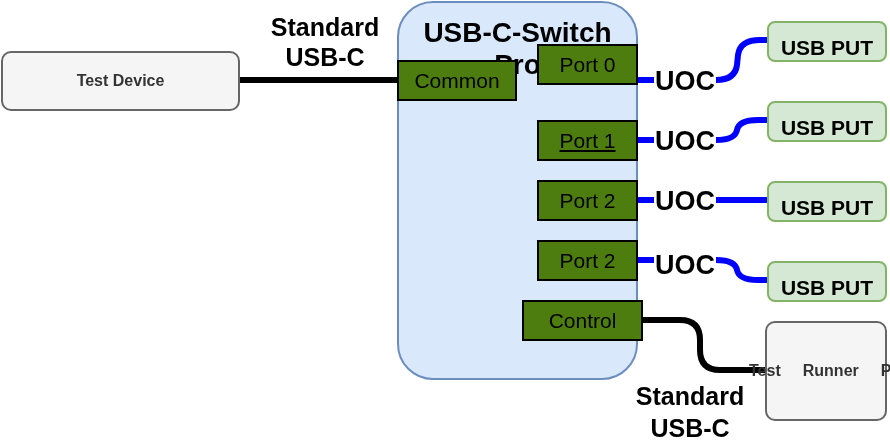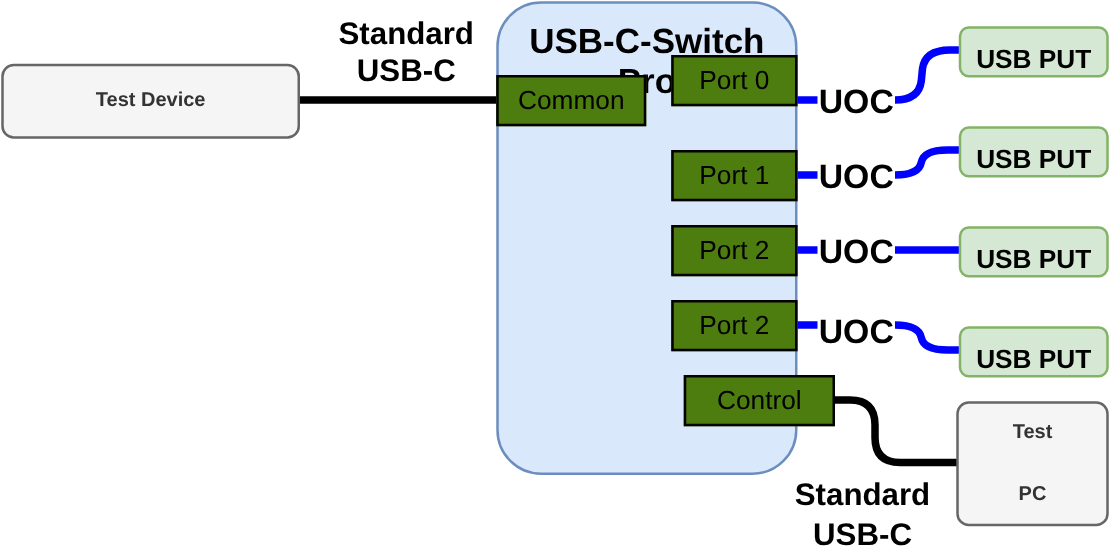--- a/index.html
+++ b/index.html
@@ -56,7 +56,7 @@
 <div class="box port" style="left:537px; top:44px; width:101px; height:41px;">
   <span>Port 0</span>
 </div>
-<div class="box port" style="left:537px; top:120px; width:101px; height:41px;">
+<div class="box port" style="left:537px; top:120px; width:101px; height:41px;text-decoration:underline;">
   <span>Port 1</span>
 </div>
 <div class="box port" style="left:537px; top:180px; width:101px; height:41px;">

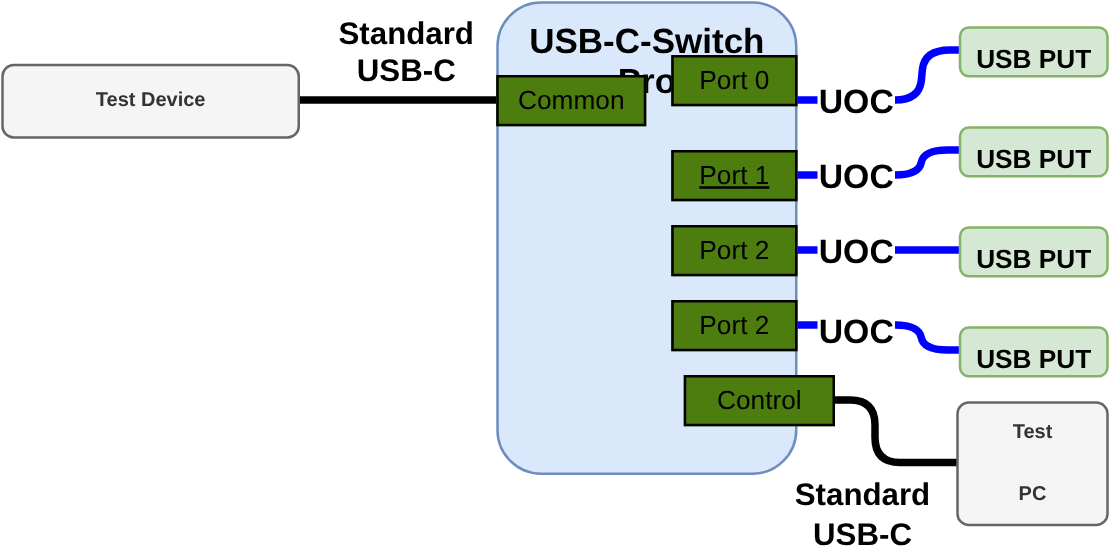--- a/index.html
+++ b/index.html
@@ -65,7 +65,7 @@
 <div class="box port" style="left:537px; top:240px; width:101px; height:41px;">
   <span>Port 2</span>
 </div>
-<div class="box port" style="left:547px; top:300px; width:121px; height:41px;">
+<div class="box port" style="left:522px; top:300px; width:121px; height:41px;">
   <span>Control</span>
 </div>
 

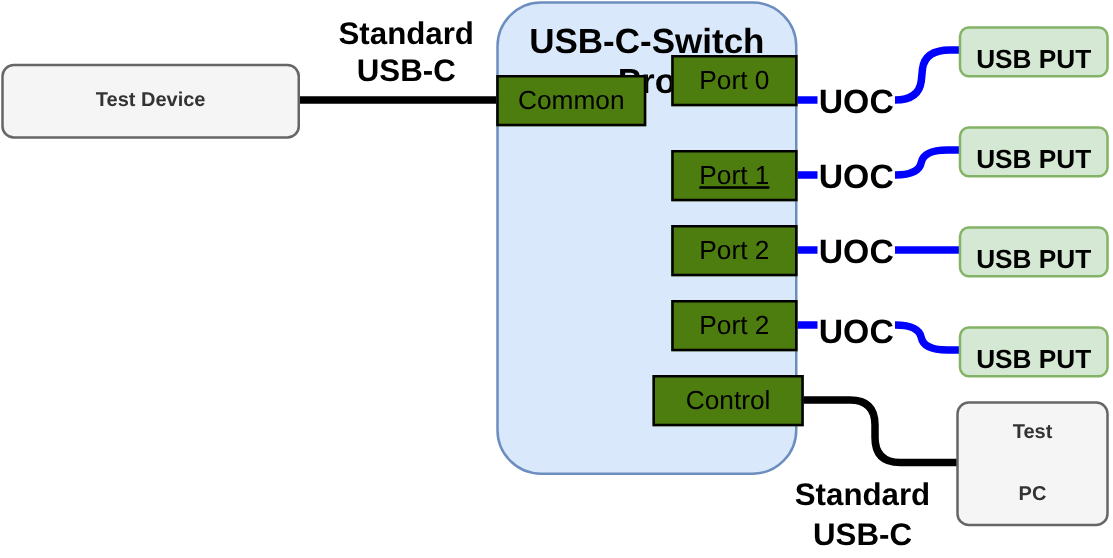--- a/index.html
+++ b/index.html
@@ -87,7 +87,7 @@
   <span>USB PUT</span>
 </div>
 
-<div class="box gray" style="left:765px; top:321px; width:122px; height:100px; flex-direction:column; line-height:28px;gap:22px;">
+<div class="box gray" style="left:765px; top:321px; width:122px; height:100px; flex-direction:row; line-height:28px;gap:22px;">
   <span>Test</span>
   <span>PC</span>
 </div>

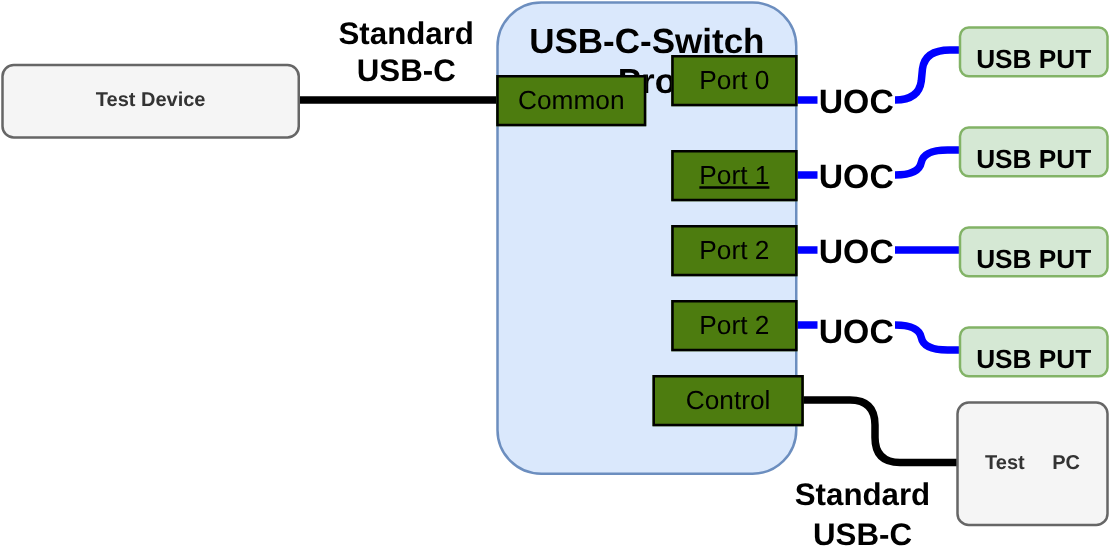--- a/index.html
+++ b/index.html
@@ -89,6 +89,7 @@
 
 <div class="box gray" style="left:765px; top:321px; width:122px; height:100px; flex-direction:row; line-height:28px;gap:22px;">
   <span>Test</span>
+  <span>Runner</span>
   <span>PC</span>
 </div>
 

